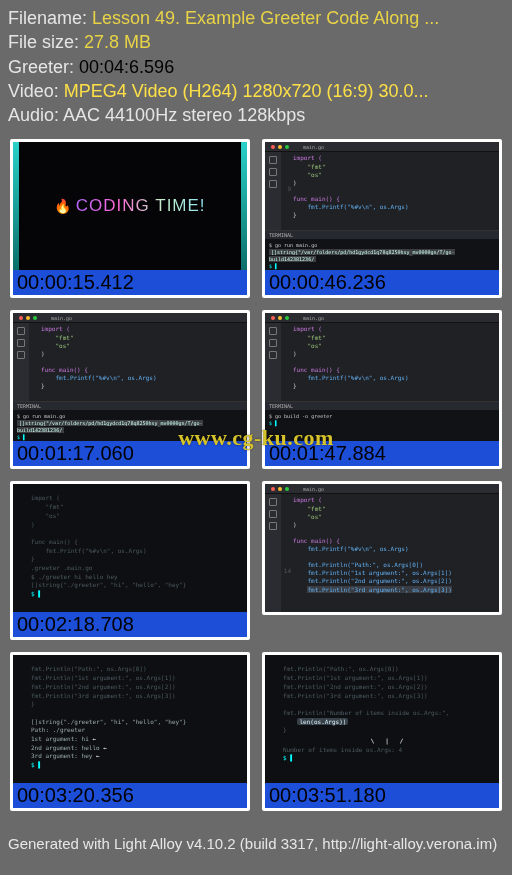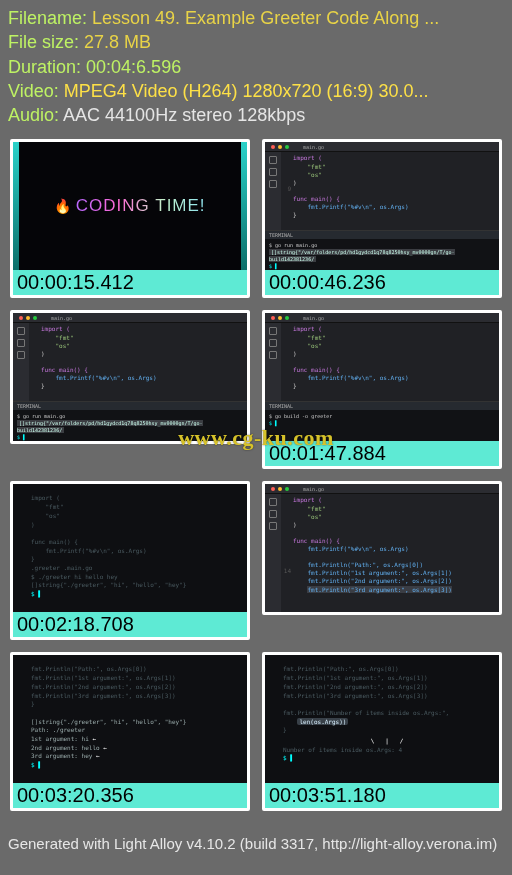--- a/index.html
+++ b/index.html
@@ -15,7 +15,7 @@
   }
   .meta { padding: 6px 8px 4px 8px; line-height: 1.35; }
   .meta-row { white-space: nowrap; overflow: hidden; text-overflow: ellipsis; font-size: 18px; }
-  .meta-label { color: #bef264; }
+  .meta-label { color: #e5e5e5; }
   .v-filename { color: #e8d347; }
   .v-filesize { color: #e8d347; }
   .v-duration { color: #bef264; }

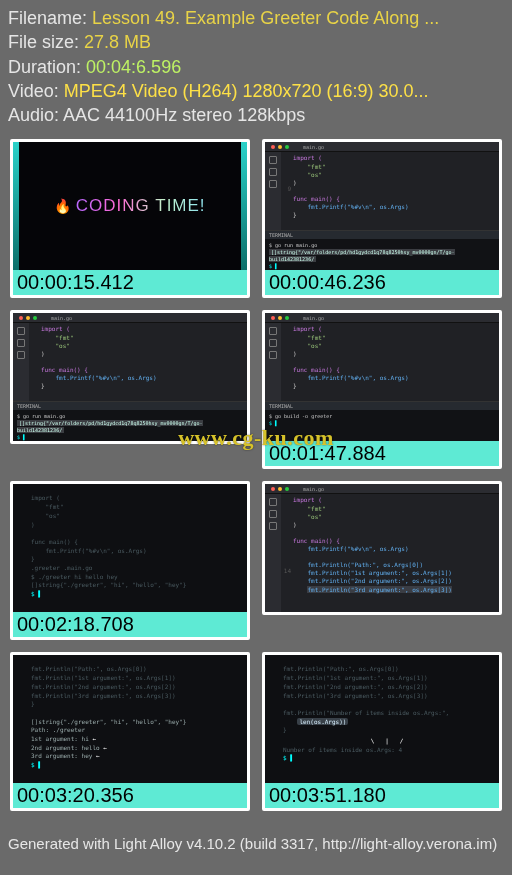--- a/index.html
+++ b/index.html
@@ -119,7 +119,7 @@
     <span class="v-filesize">27.8 MB</span>
   </div>
   <div class="meta-row">
-    <span class="meta-label">Duration:</span>
+    <span class="meta-label">Greeter:</span>
     <span class="v-duration">00:04:6.596</span>
   </div>
   <div class="meta-row">

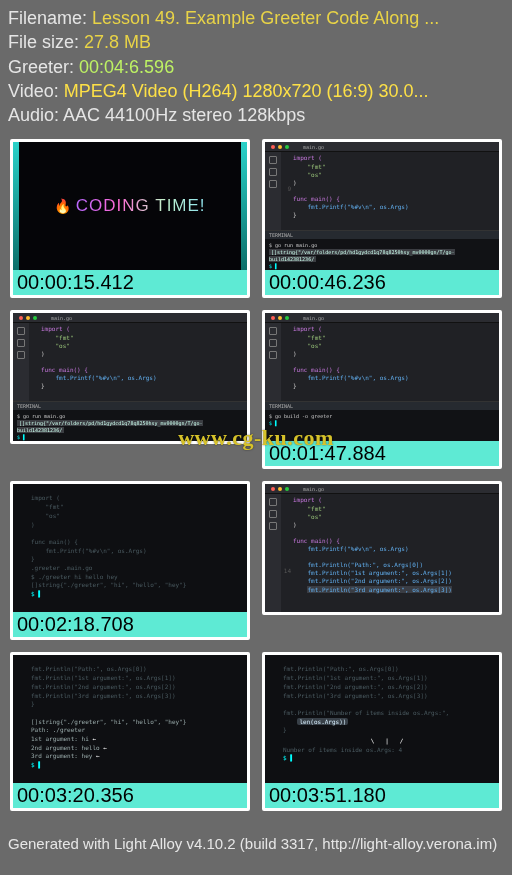--- a/index.html
+++ b/index.html
@@ -18,7 +18,7 @@
   .meta-label { color: #e5e5e5; }
   .v-filename { color: #e8d347; }
   .v-filesize { color: #e8d347; }
-  .v-duration { color: #bef264; }
+  .v-duration { color: #000000; }
   .v-video { color: #fde047; }
   .v-audio { color: #e5e5e5; }
 

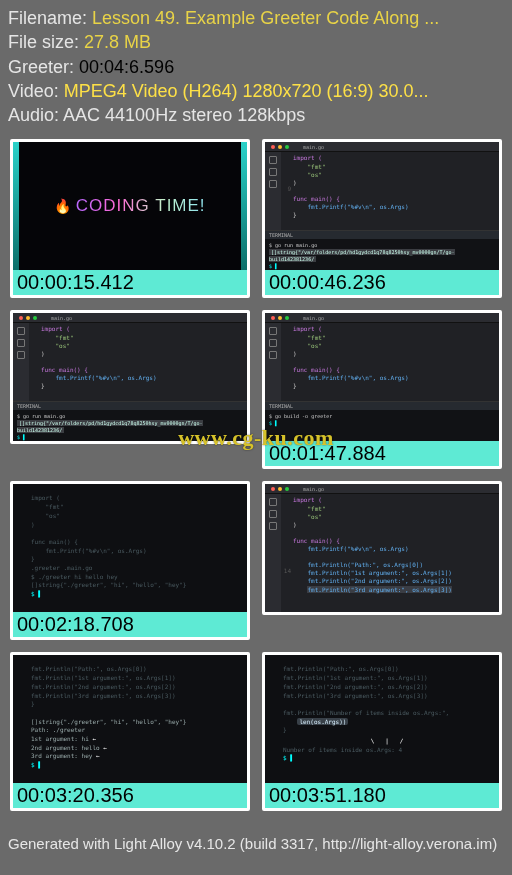--- a/index.html
+++ b/index.html
@@ -45,7 +45,7 @@
   .timestamp {
     font-size: 20px;
     color: #000;
-    background: #5eead4;
+    background: #1d4ed8;
     padding: 1px 4px 2px 4px;
     line-height: 1.1;
   }

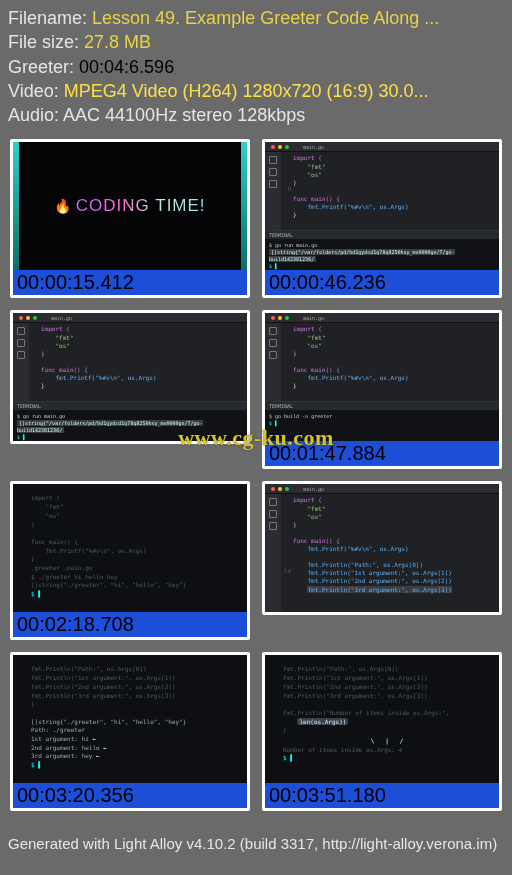--- a/index.html
+++ b/index.html
@@ -212,6 +212,7 @@
           </div>
         </div>
       </div>
+      <div class="timestamp">00:01:17.060</div>
     </div>
   </div>
 

